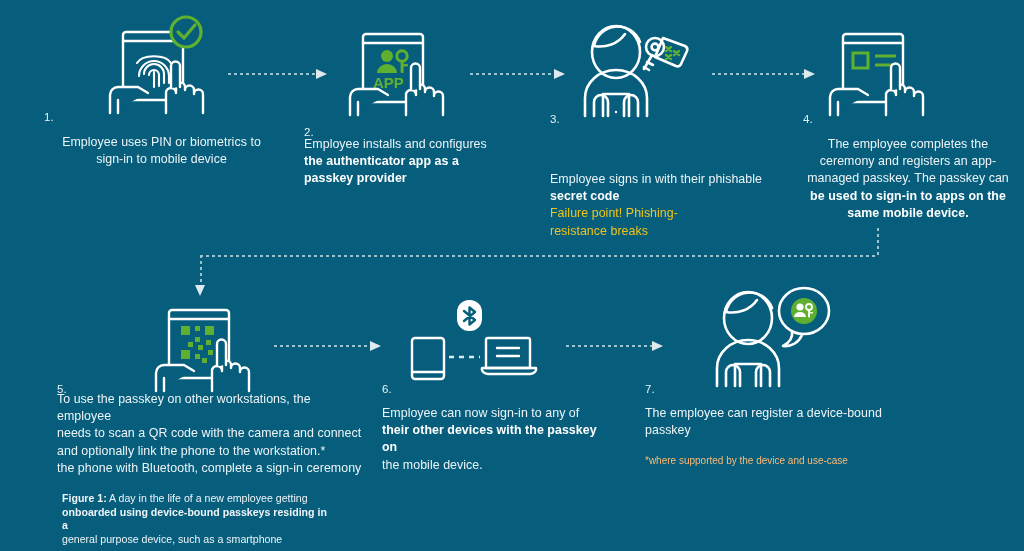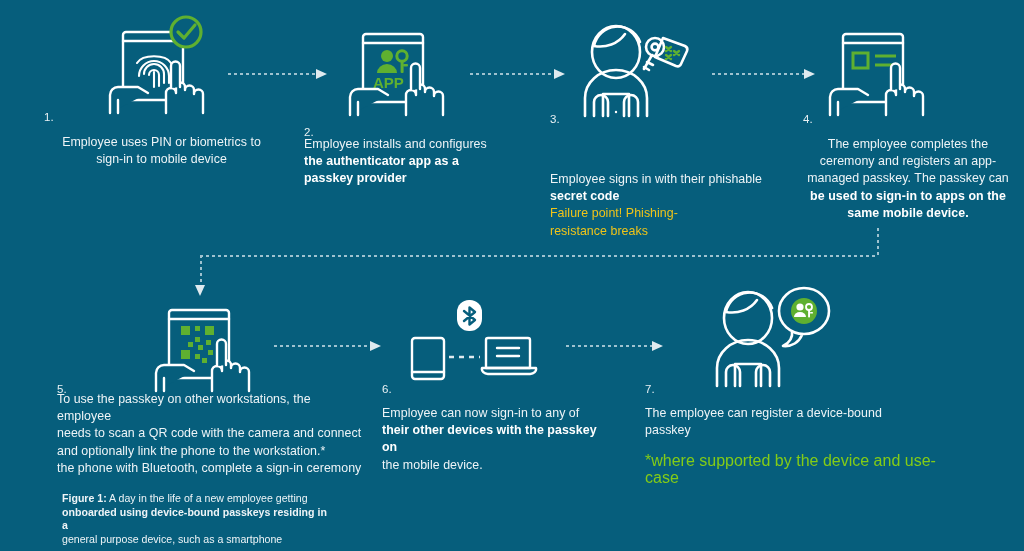--- a/index.html
+++ b/index.html
@@ -33,9 +33,9 @@
 
   .footnote{
     position:absolute;
-    font-size:16px;
+    font-size:10px;
     line-height:17.2px;
-    color:#84cc16;
+    color:#fdba74;
   }
 
   .caption{

